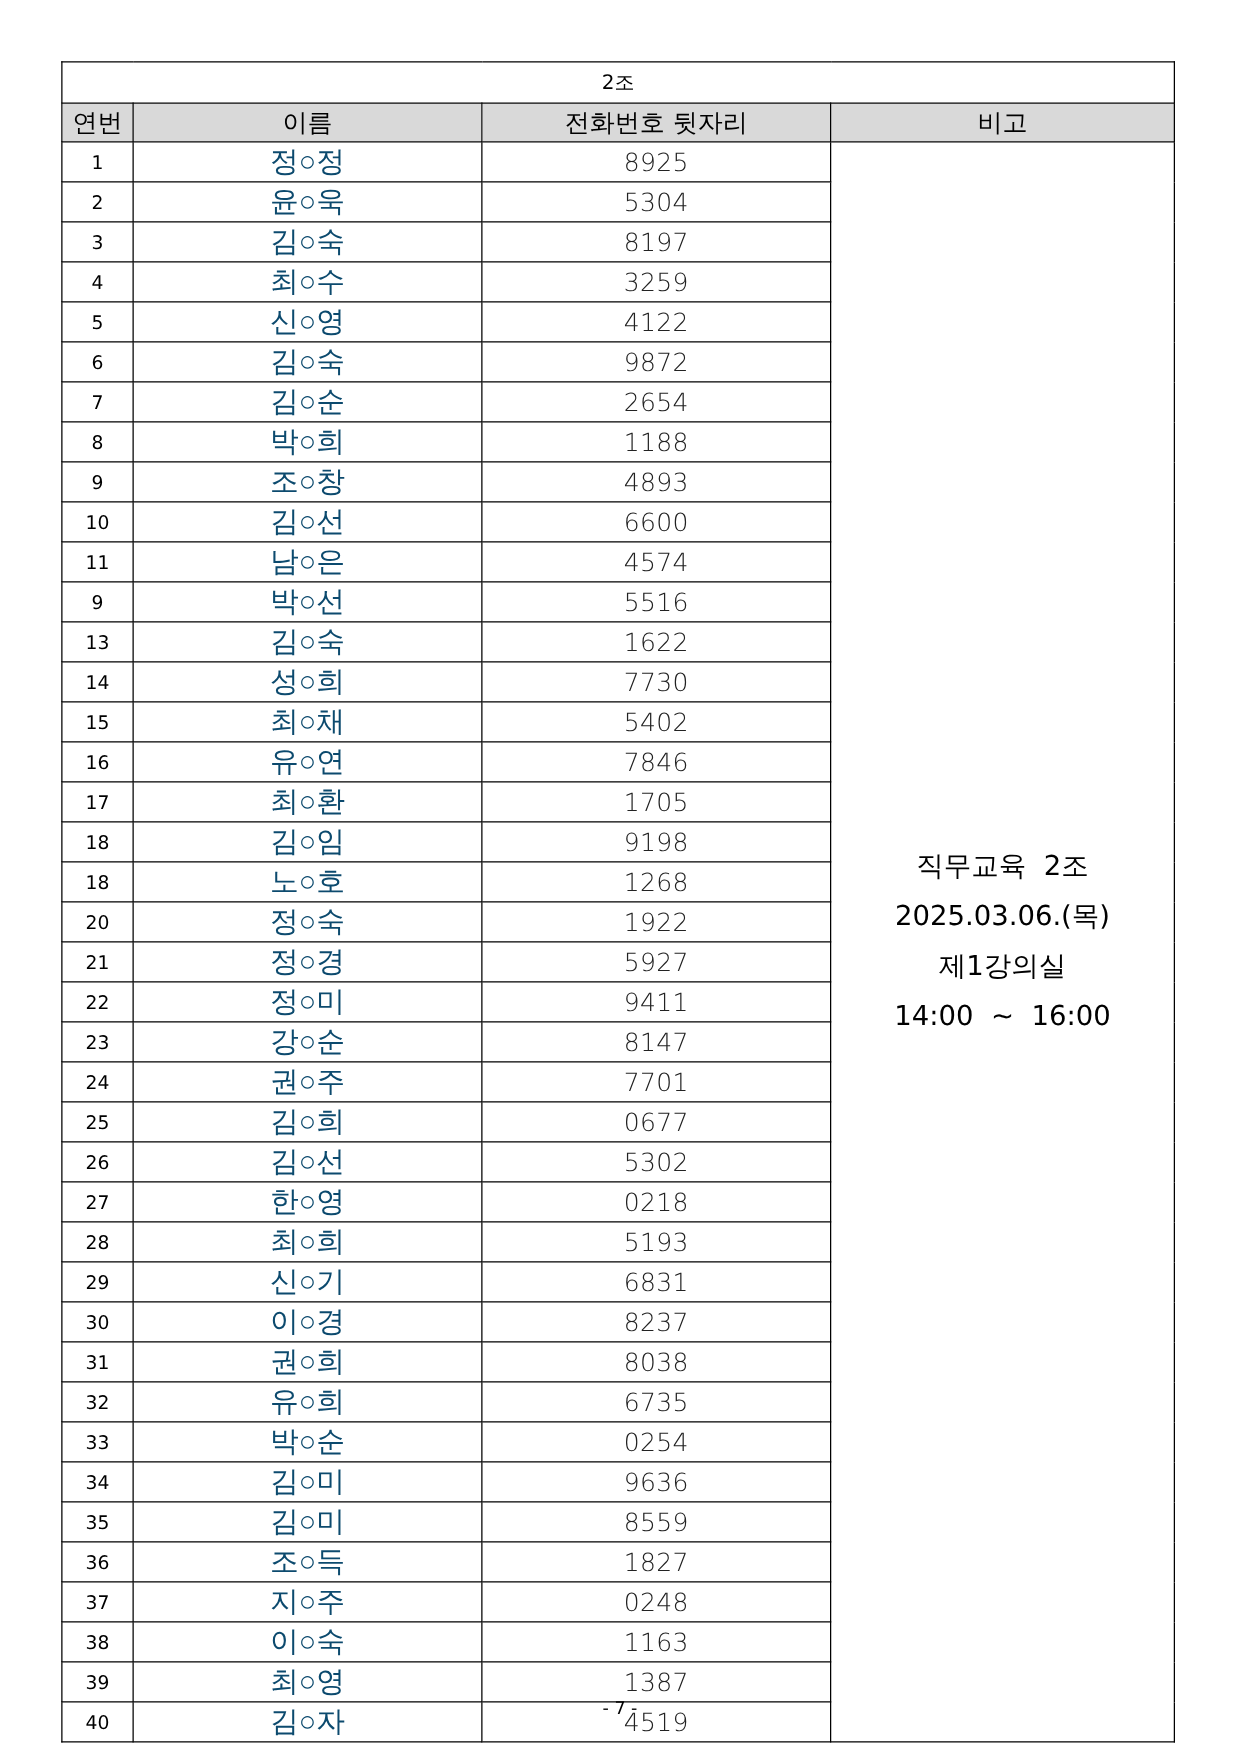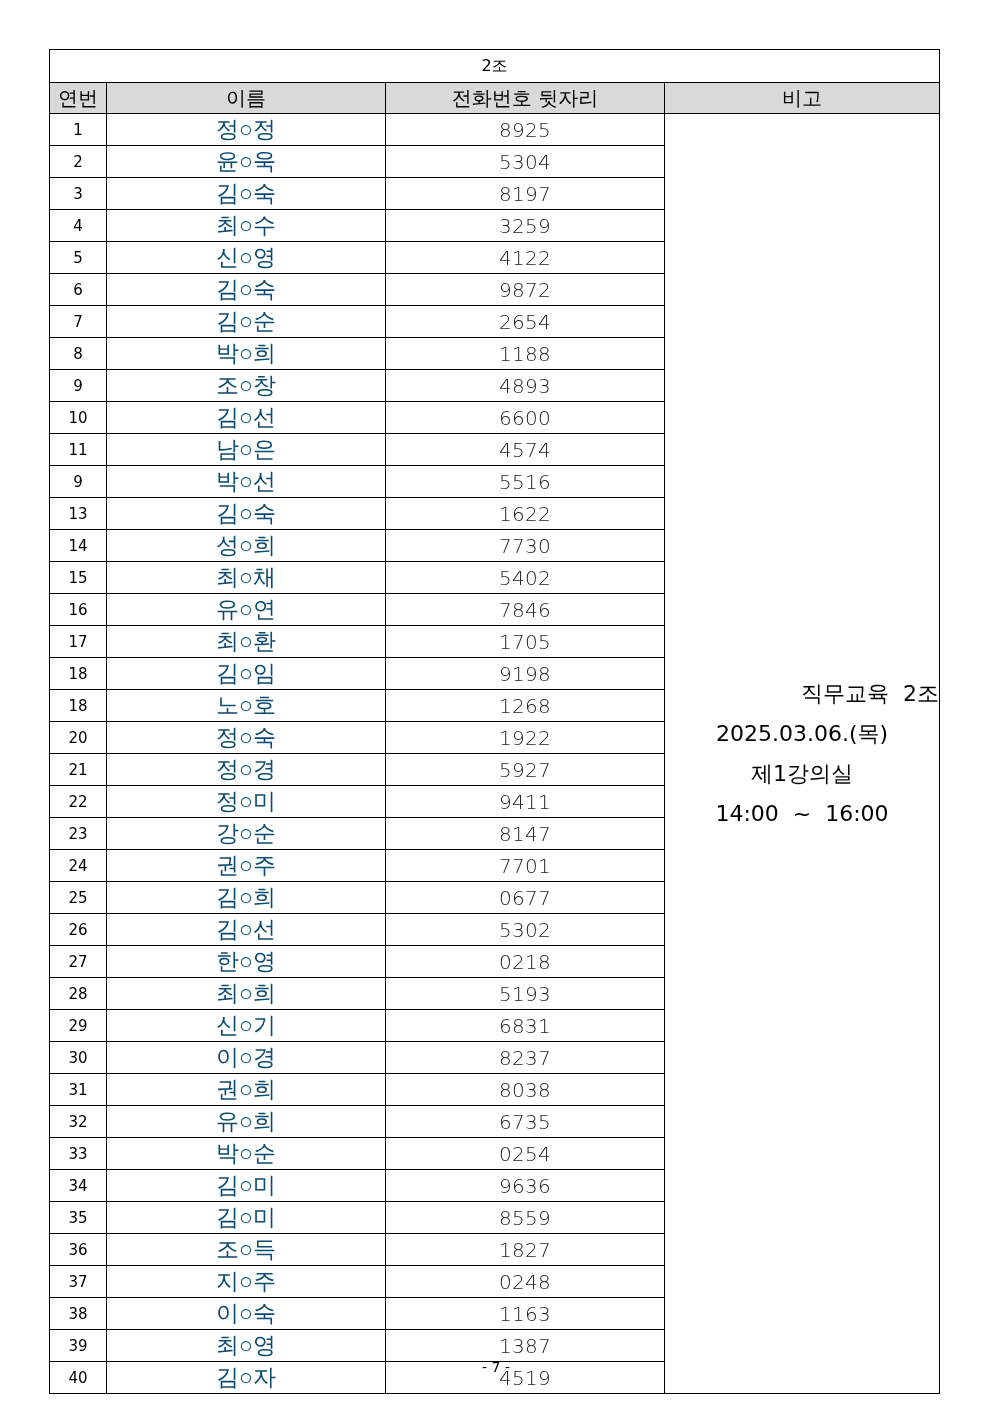--- a/index.html
+++ b/index.html
@@ -74,7 +74,7 @@
         <td class="col-name">정○정</td>
         <td class="col-phone">8925</td>
         <td class="col-note" rowspan="40">
-          <span class="note-line" style="white-space: pre; text-align: right;">직무교육  2조</span>
+          <span class="note-line" style="white-space: pre;">직무교육  2조</span>
           <span class="note-line" style="white-space: pre;">2025.03.06.(목)</span>
           <span class="note-line" style="white-space: pre;">제1강의실</span>
           <span class="note-line" style="white-space: pre;">14:00  ~  16:00</span>

